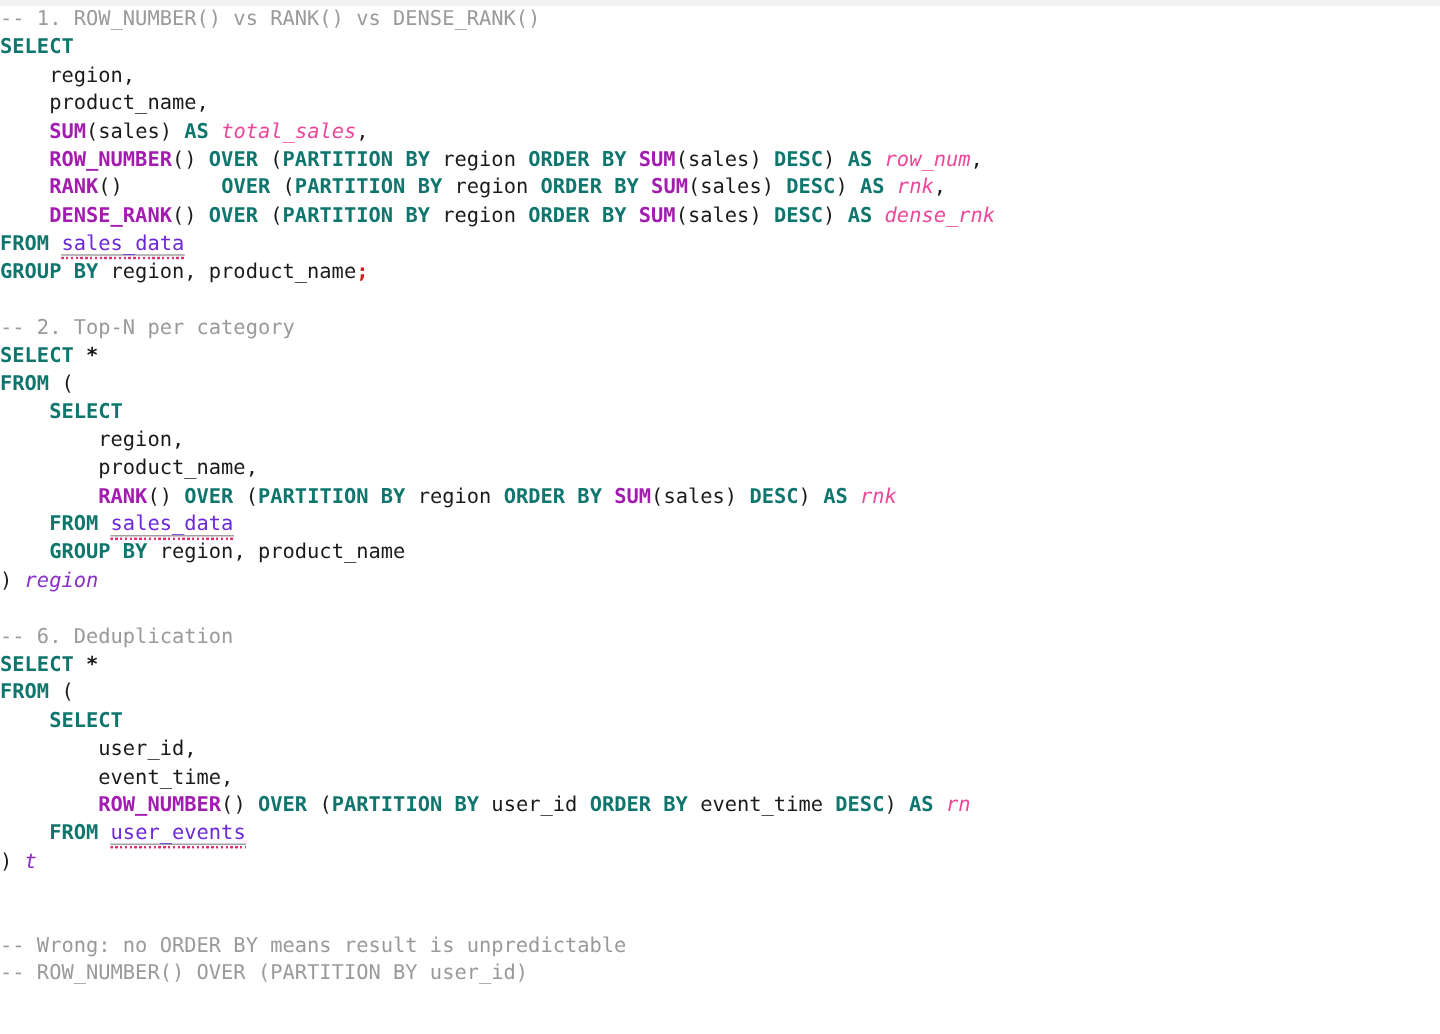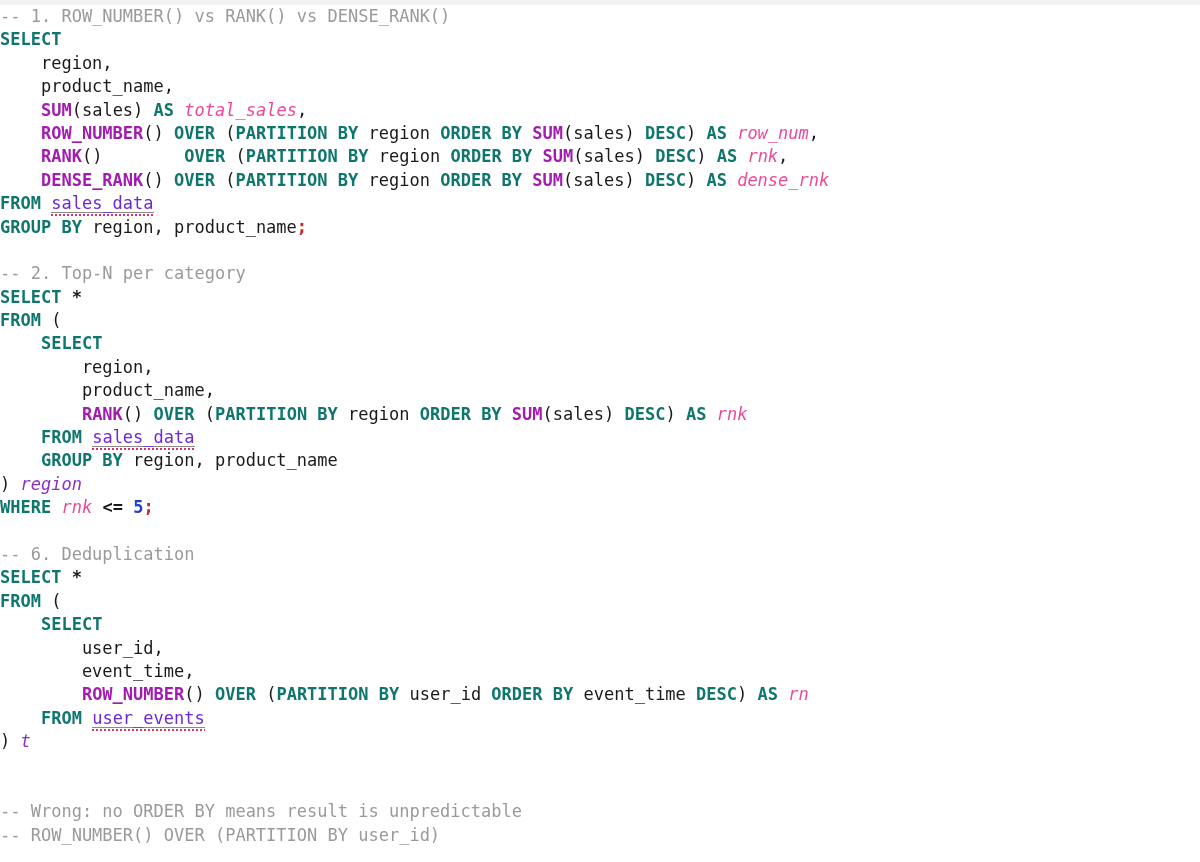--- a/index.html
+++ b/index.html
@@ -170,7 +170,6 @@
           <div class="line"><span class="id">    </span><span class="kw">FROM</span><span class="id"> </span><span class="unresolved">sales_data</span></div>
           <div class="line"><span class="id">    </span><span class="kw">GROUP BY</span><span class="id"> region, product_name</span></div>
           <div class="line"><span class="punc">) </span><span class="tbl">region</span></div>
-          <div class="line"><span class="kw">WHERE</span><span class="id"> </span><span class="alias">rnk</span><span class="id"> </span><span class="op">&lt;=</span><span class="id"> </span><span class="num">5</span><span class="semi">;</span></div>
           <div class="line">&nbsp;</div>
           <div class="line"><span class="cmt">-- 6. Deduplication</span></div>
           <div class="line"><span class="kw">SELECT</span><span class="id"> </span><span class="op">*</span></div>

